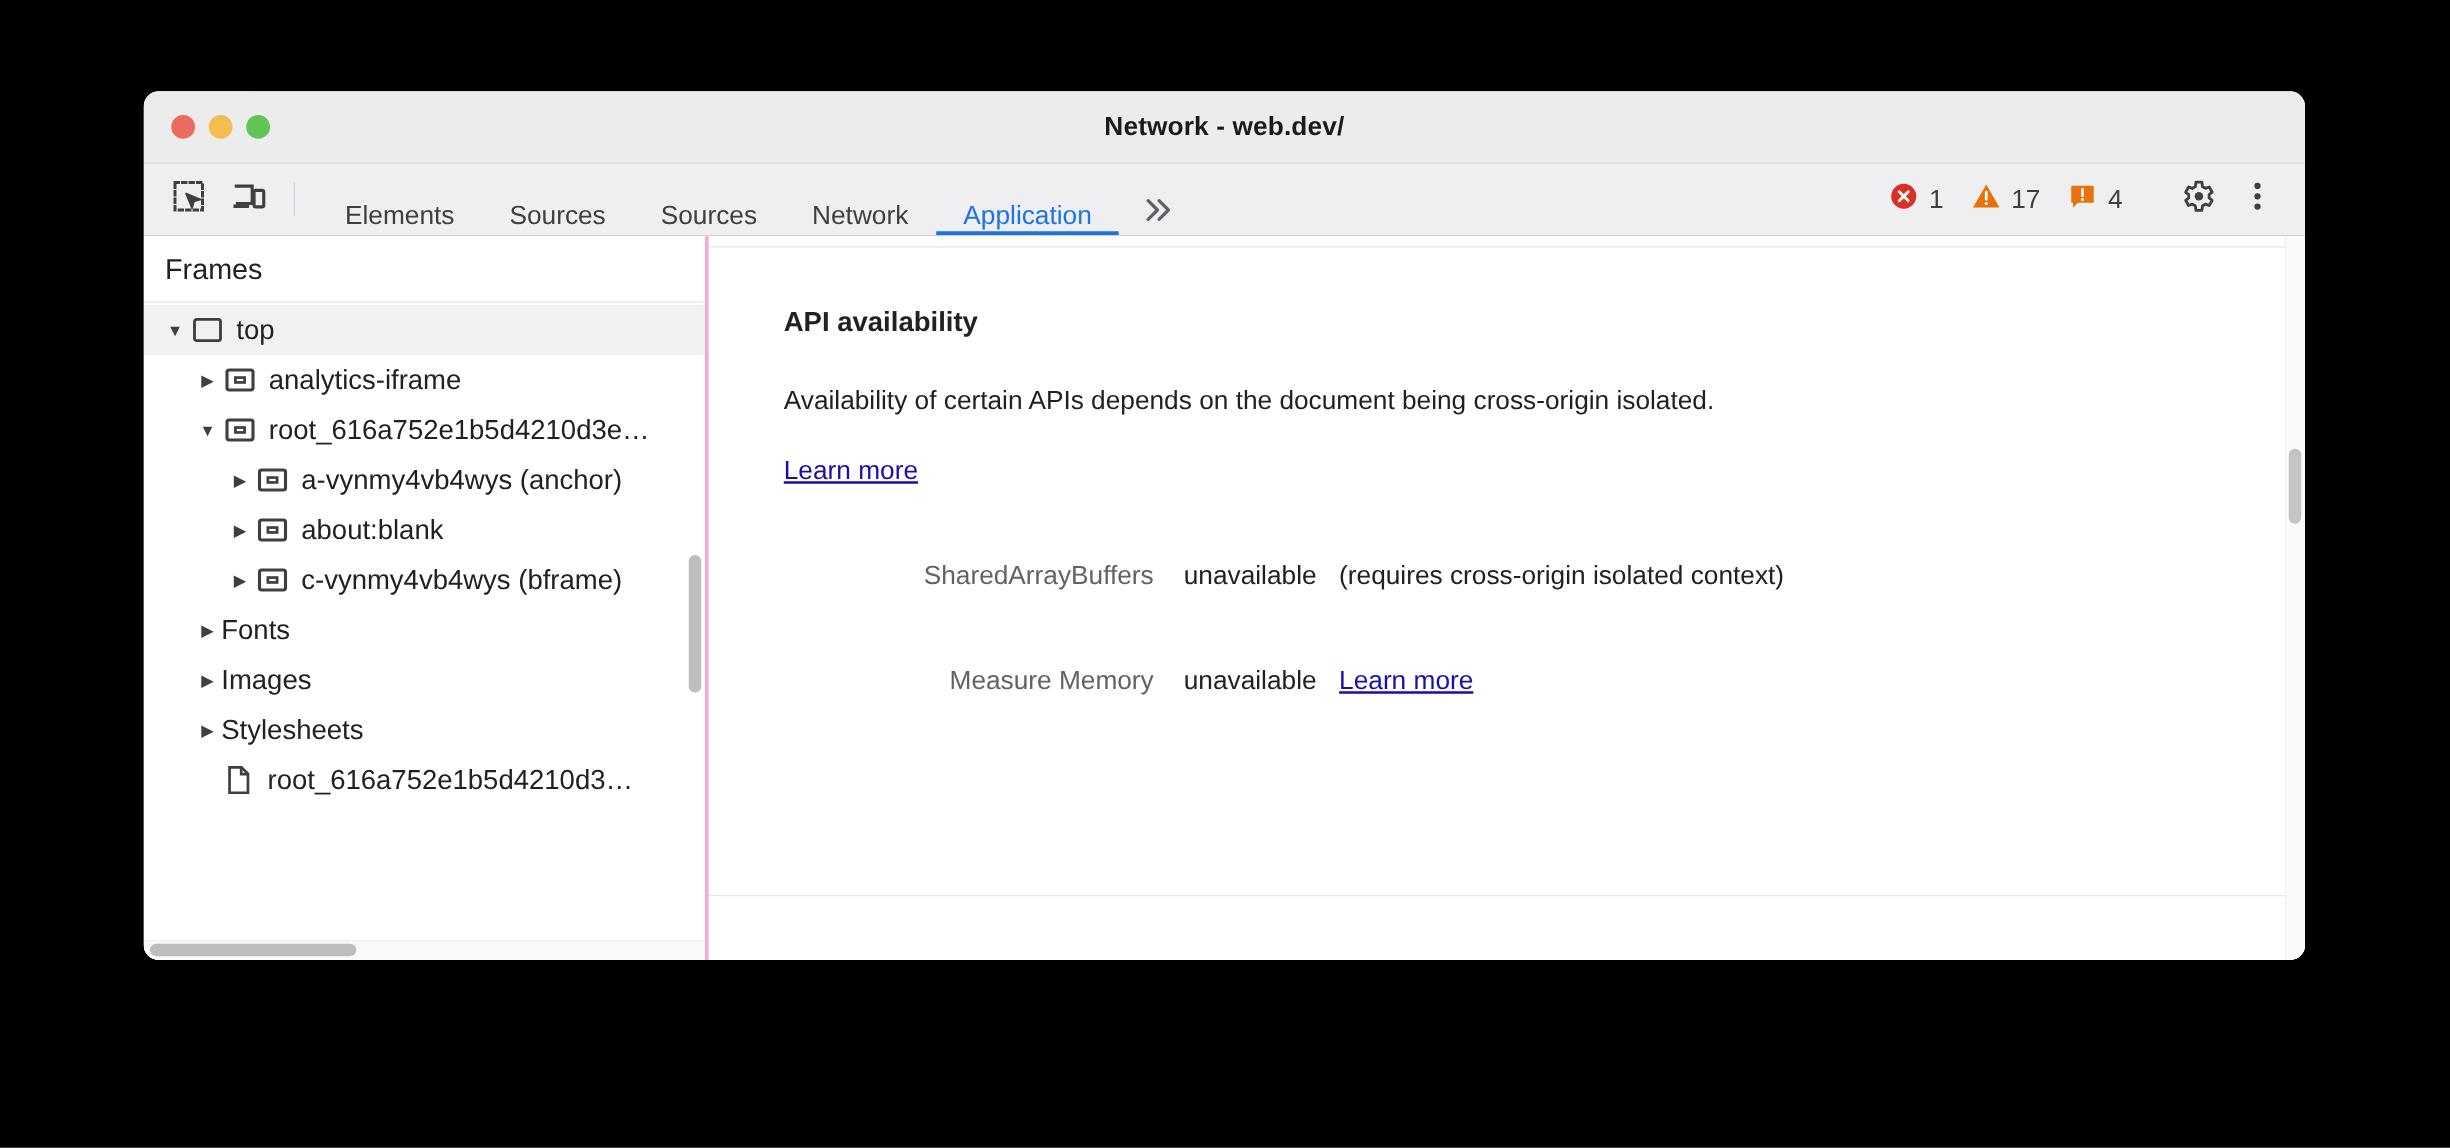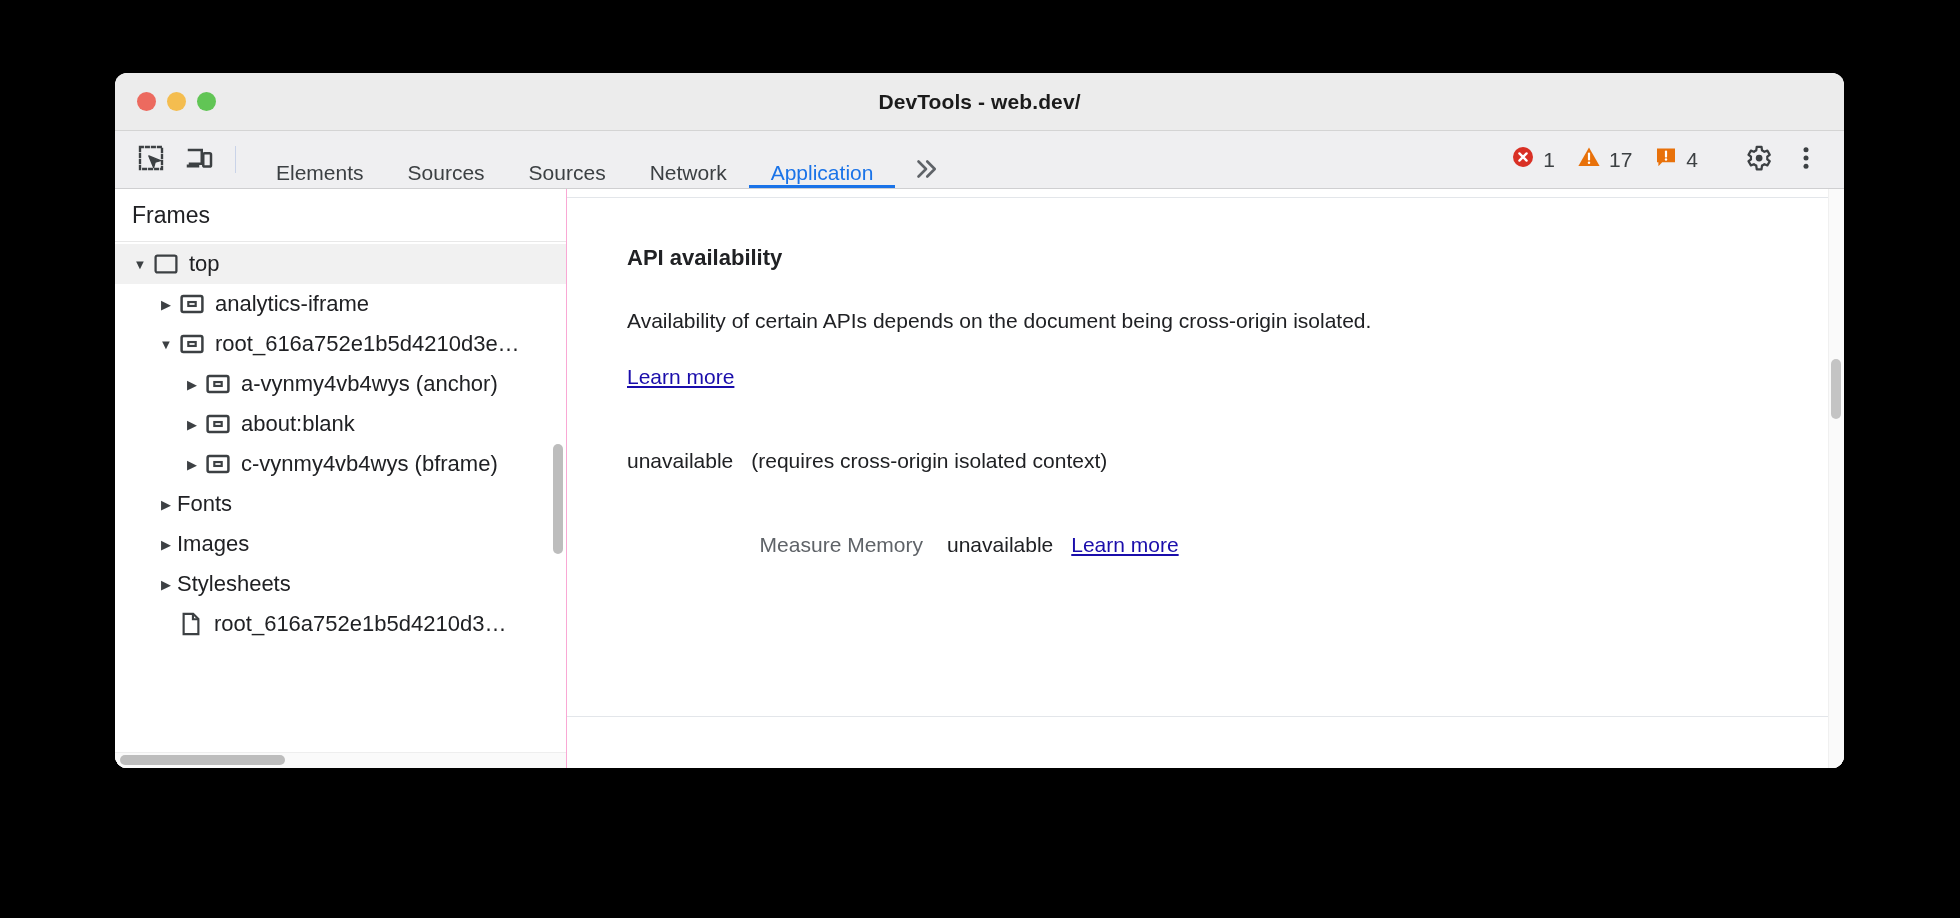--- a/index.html
+++ b/index.html
@@ -297,7 +297,7 @@
       <div class="light yellow"></div>
       <div class="light green"></div>
     </div>
-    <div id="window-title">DevTools - web.dev/</div>
+    <div id="window-title">Network - web.dev/</div>
   </div>
 
   <div id="toolbar">

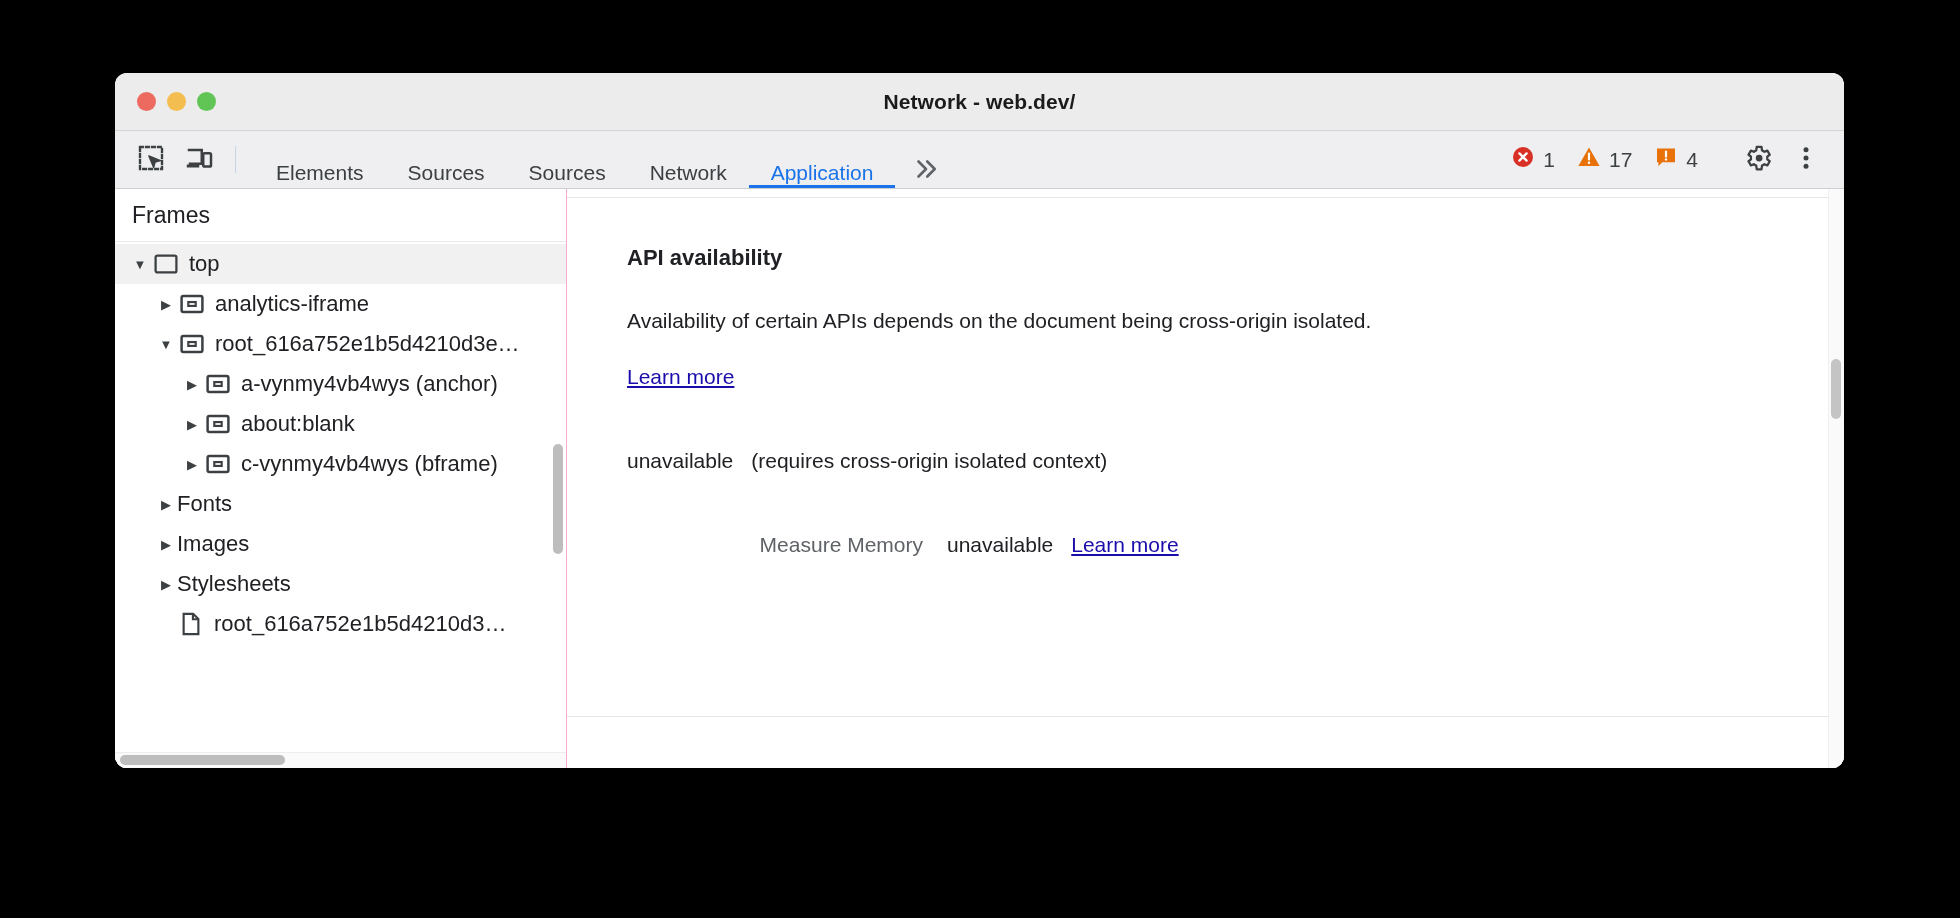--- a/index.html
+++ b/index.html
@@ -134,7 +134,7 @@
   #sidebar {
     width: 452px;
     flex: 0 0 452px;
-    border-right: 1px solid #f9a8d4;
+    border-right: 3px solid #f9a8d4;
     position: relative;
     background: #ffffff;
     overflow: hidden;

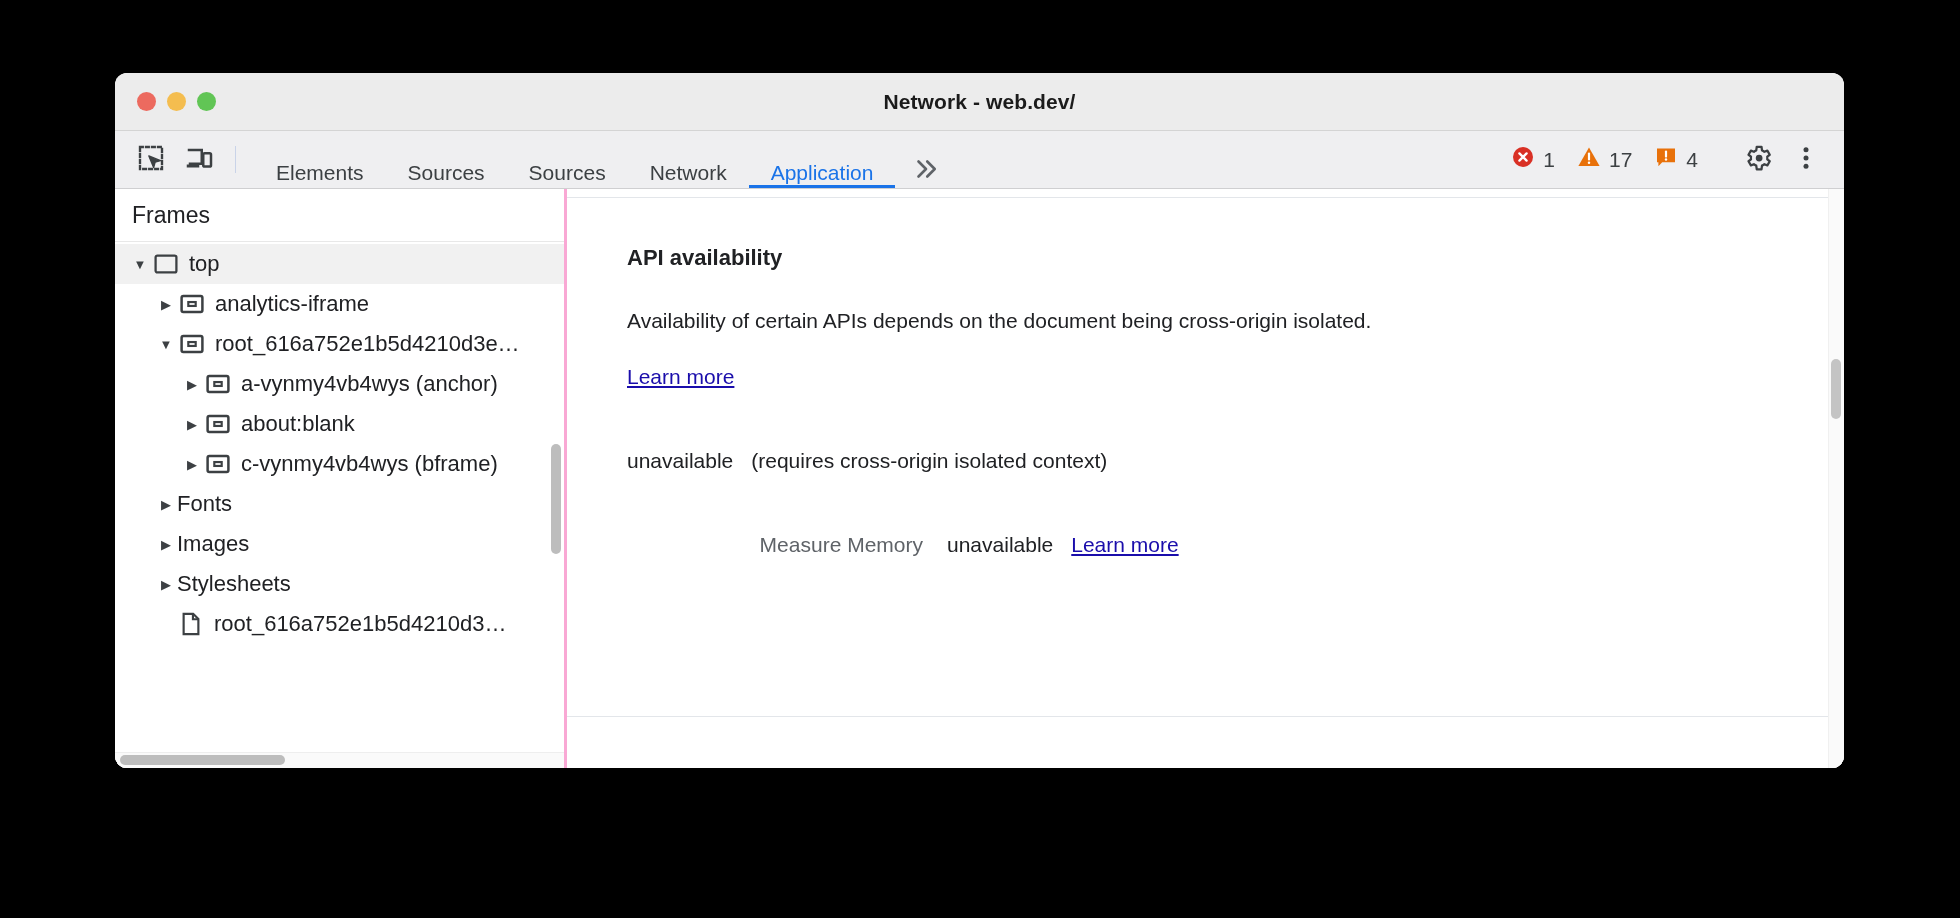--- a/index.html
+++ b/index.html
@@ -503,6 +503,7 @@
         </div>
 
         <div class="api-row">
+          <div class="row-label">SharedArrayBuffers</div>
           <div class="row-value-wrap">
             <span class="row-value">unavailable</span>
             <span class="row-note">(requires cross-origin isolated context)</span>

